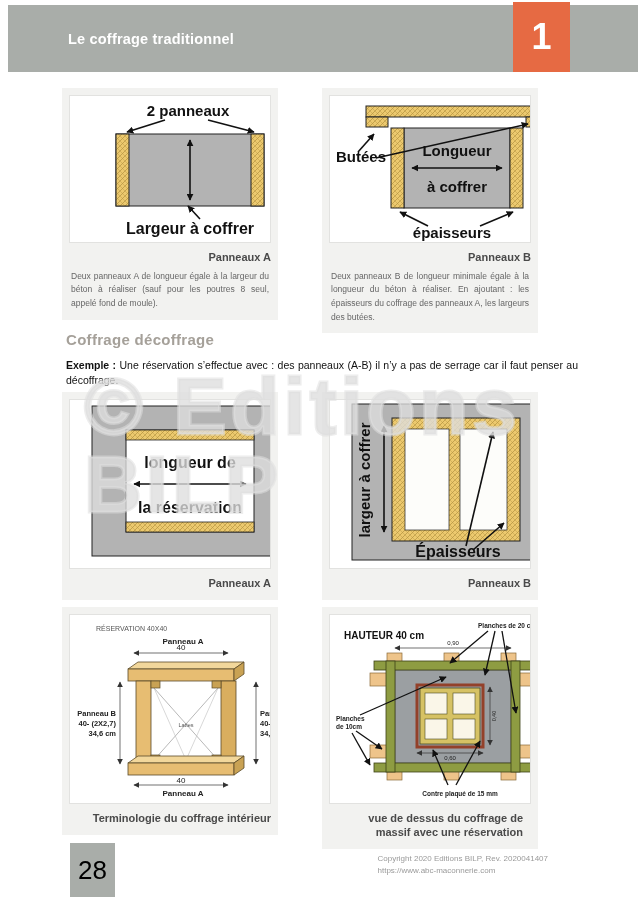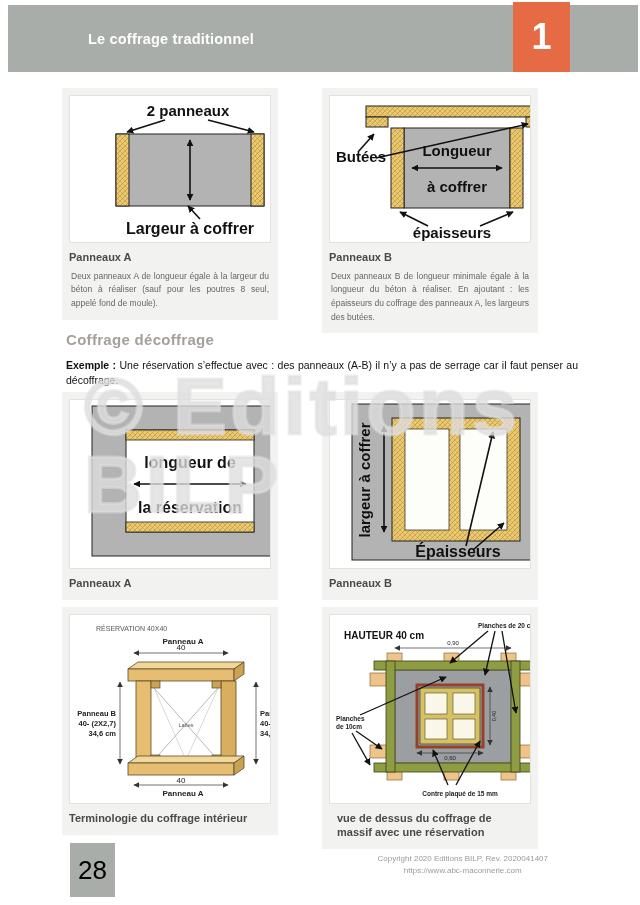--- a/index.html
+++ b/index.html
@@ -7,7 +7,7 @@
   .abs{position:absolute;}
 
   
-  .header-bar{left:8px;right:2px;top:5px;height:67px;background:#a9ada9;display:flex;align-items:center;padding-left:20px;}
+  .header-bar{left:8px;right:2px;top:5px;height:67px;background:#a9ada9;display:flex;align-items:center;}
   .header-title{margin-left:60px;color:#ffffff;font-weight:bold;font-size:14.5px;letter-spacing:.2px;}
   .chapter-badge{left:513px;top:2px;width:57px;height:70px;background:#e66a43;display:flex;align-items:center;justify-content:center;}
   .chapter-badge span{color:#fff;font-weight:bold;font-size:36px;}

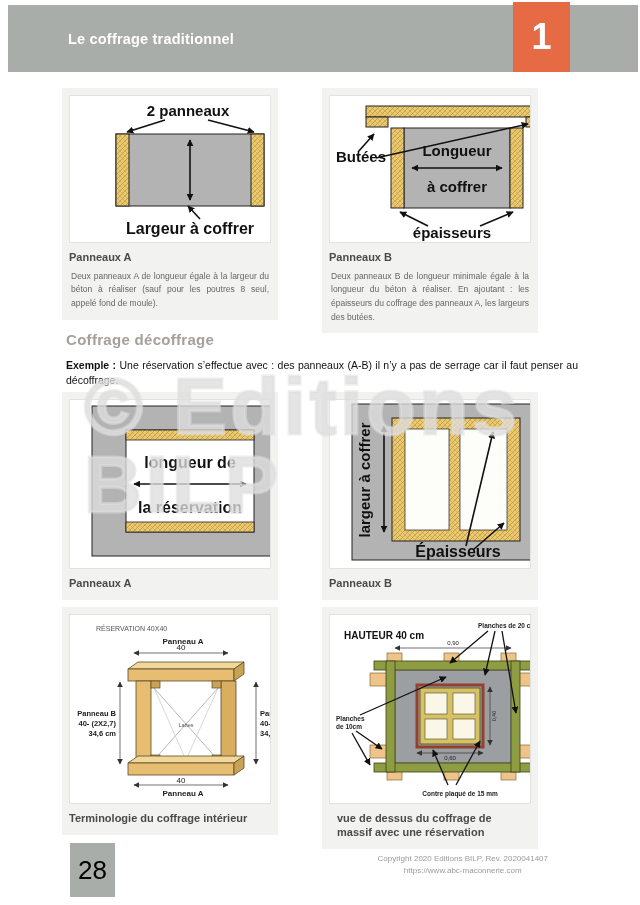--- a/index.html
+++ b/index.html
@@ -21,7 +21,7 @@
   .panel{position:absolute;width:216px;background:#f2f2f0;padding:7px;box-sizing:border-box;z-index:2;}
   .fig{background:#ffffff;border:1px solid #e2e2e0;overflow:hidden;}
   .fig svg{display:block;}
-  .caption{margin-top:8px;margin-bottom:2px;text-align:left;font-weight:bold;font-size:11px;color:#4a4a4a;line-height:1.25;}
+  .caption{margin-top:8px;margin-bottom:2px;text-align:right;font-weight:bold;font-size:11px;color:#4a4a4a;line-height:1.25;}
   .desc{margin:5px 2px 2px 2px;font-size:8.5px;color:#666;line-height:1.6;text-align:justify;}
 
   

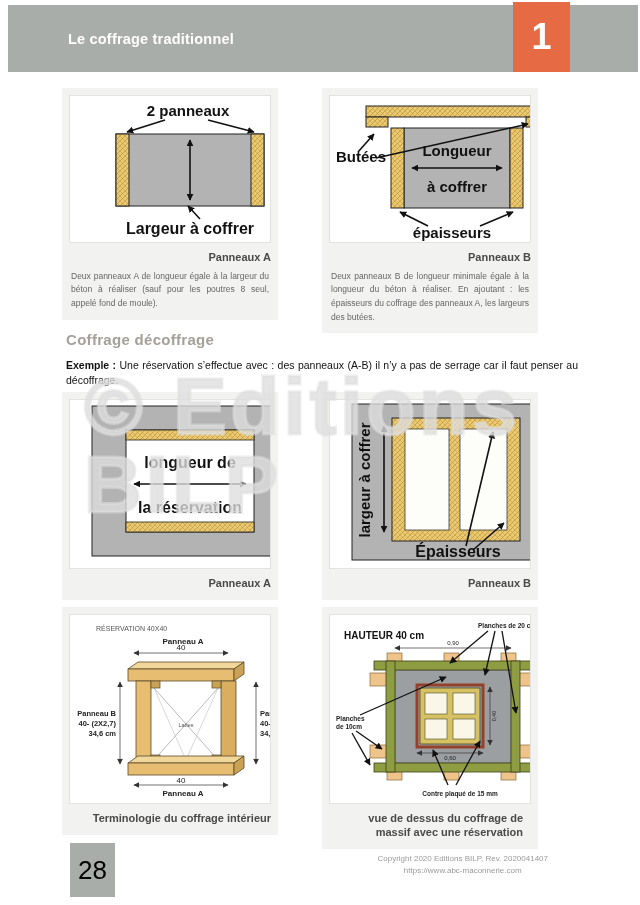--- a/index.html
+++ b/index.html
@@ -32,7 +32,7 @@
   
   .page-number-block{left:70px;top:843px;width:45px;height:54px;background:#a9ada9;display:flex;align-items:center;justify-content:center;}
   .page-number-block span{color:#000000;font-size:26px;}
-  .copyright{right:92px;top:853px;text-align:center;font-size:8px;color:#9a9a9a;line-height:1.55;}
+  .copyright{right:92px;top:853px;text-align:left;font-size:8px;color:#9a9a9a;line-height:1.55;}
 
   
   svg text{font-family:"Liberation Sans",sans-serif;}

